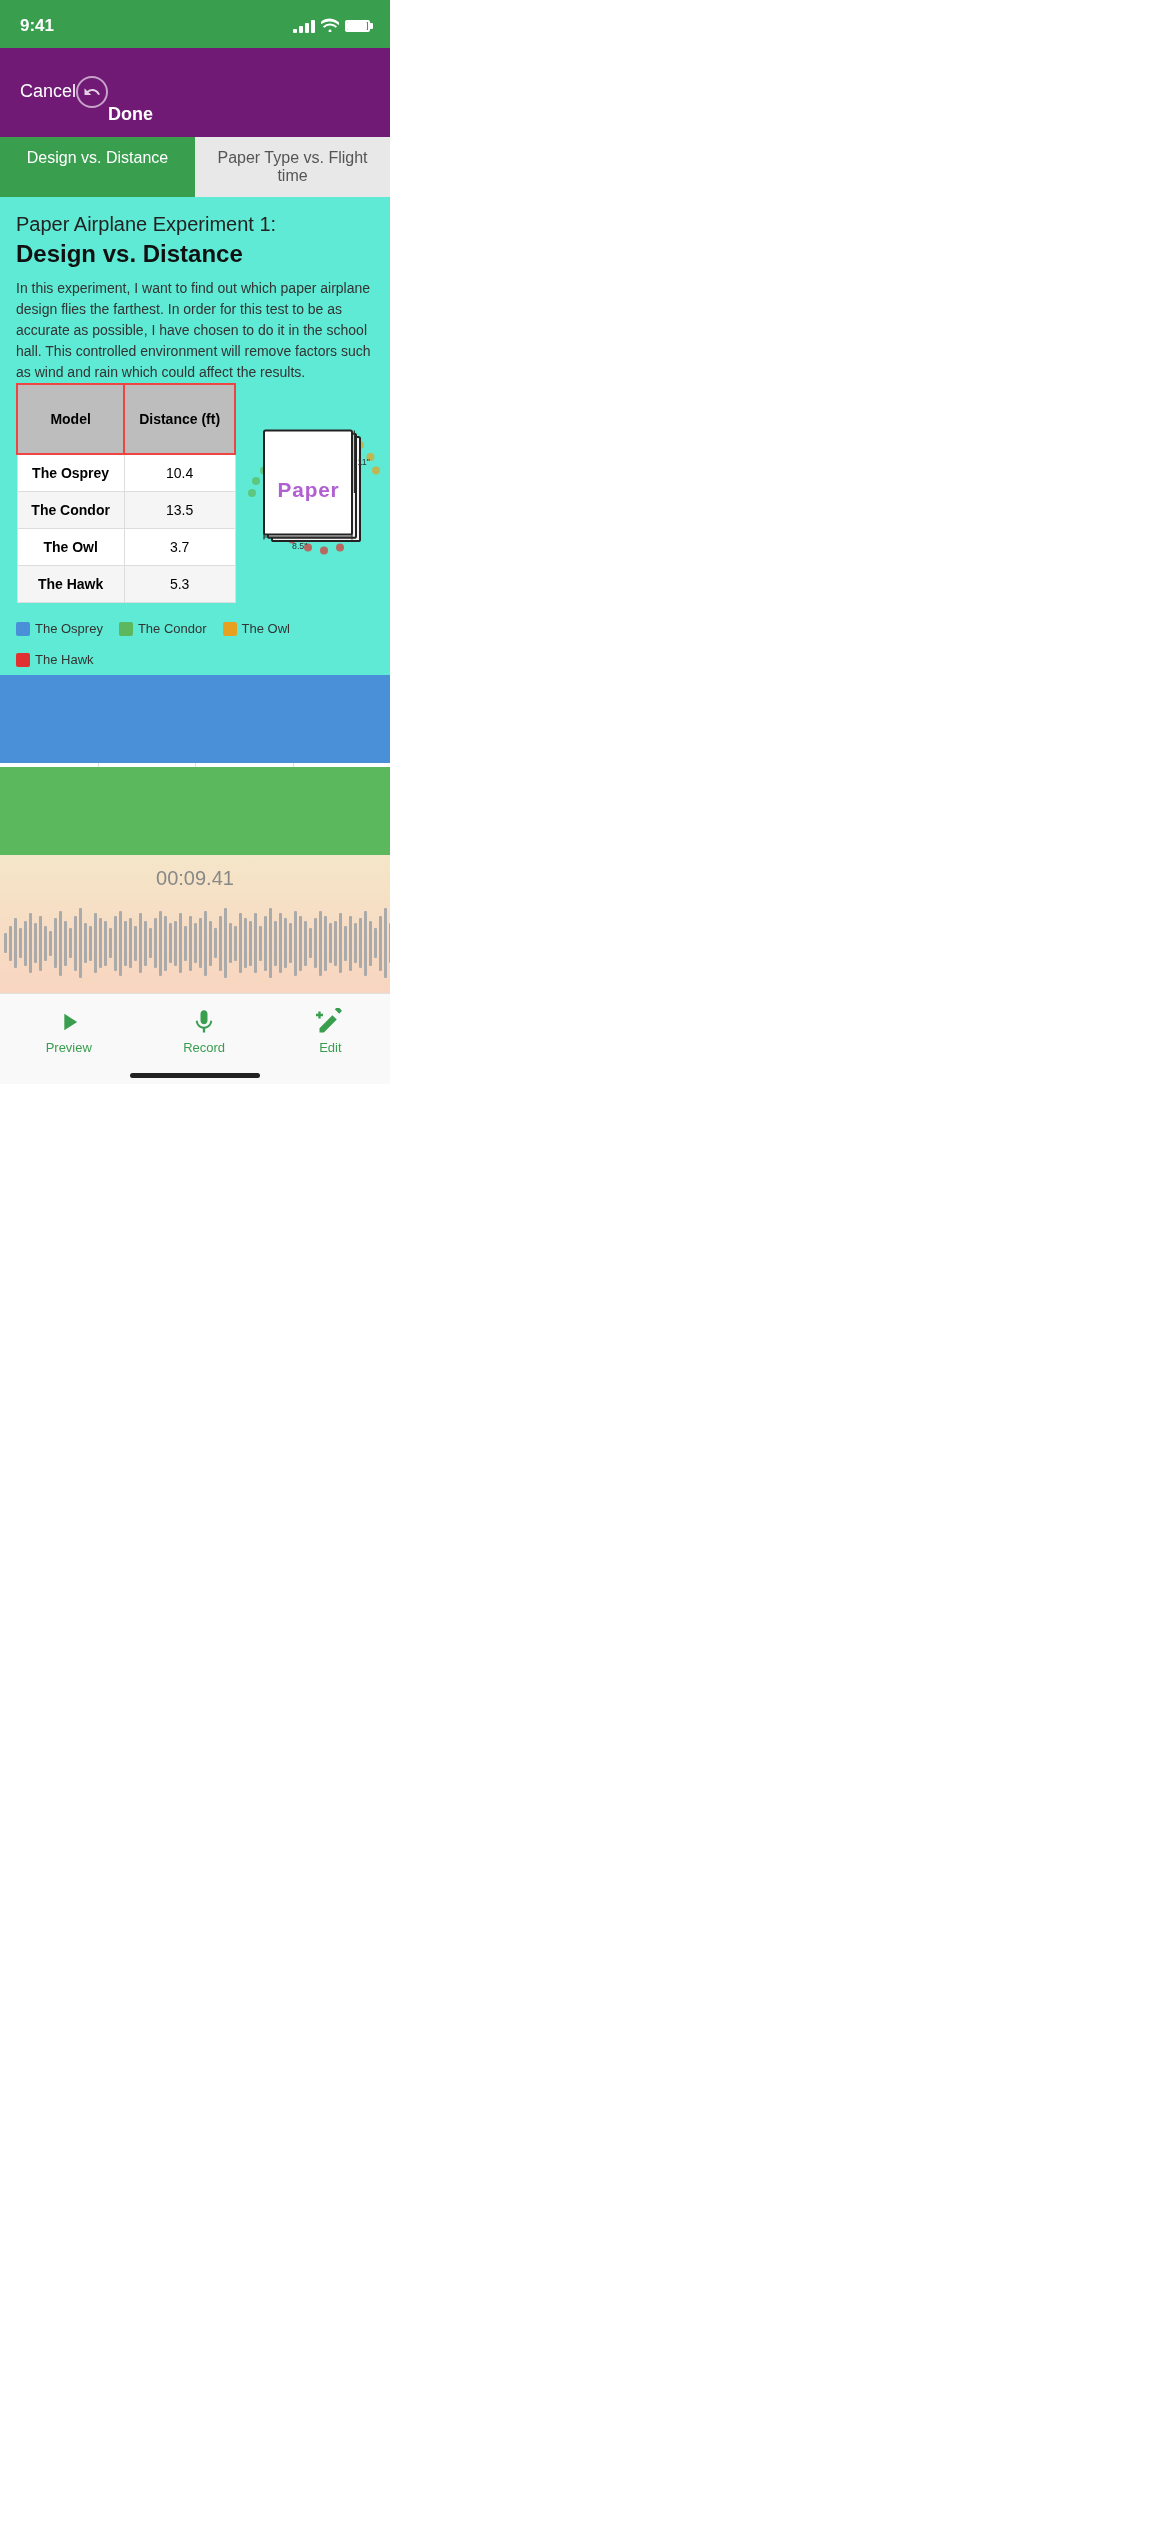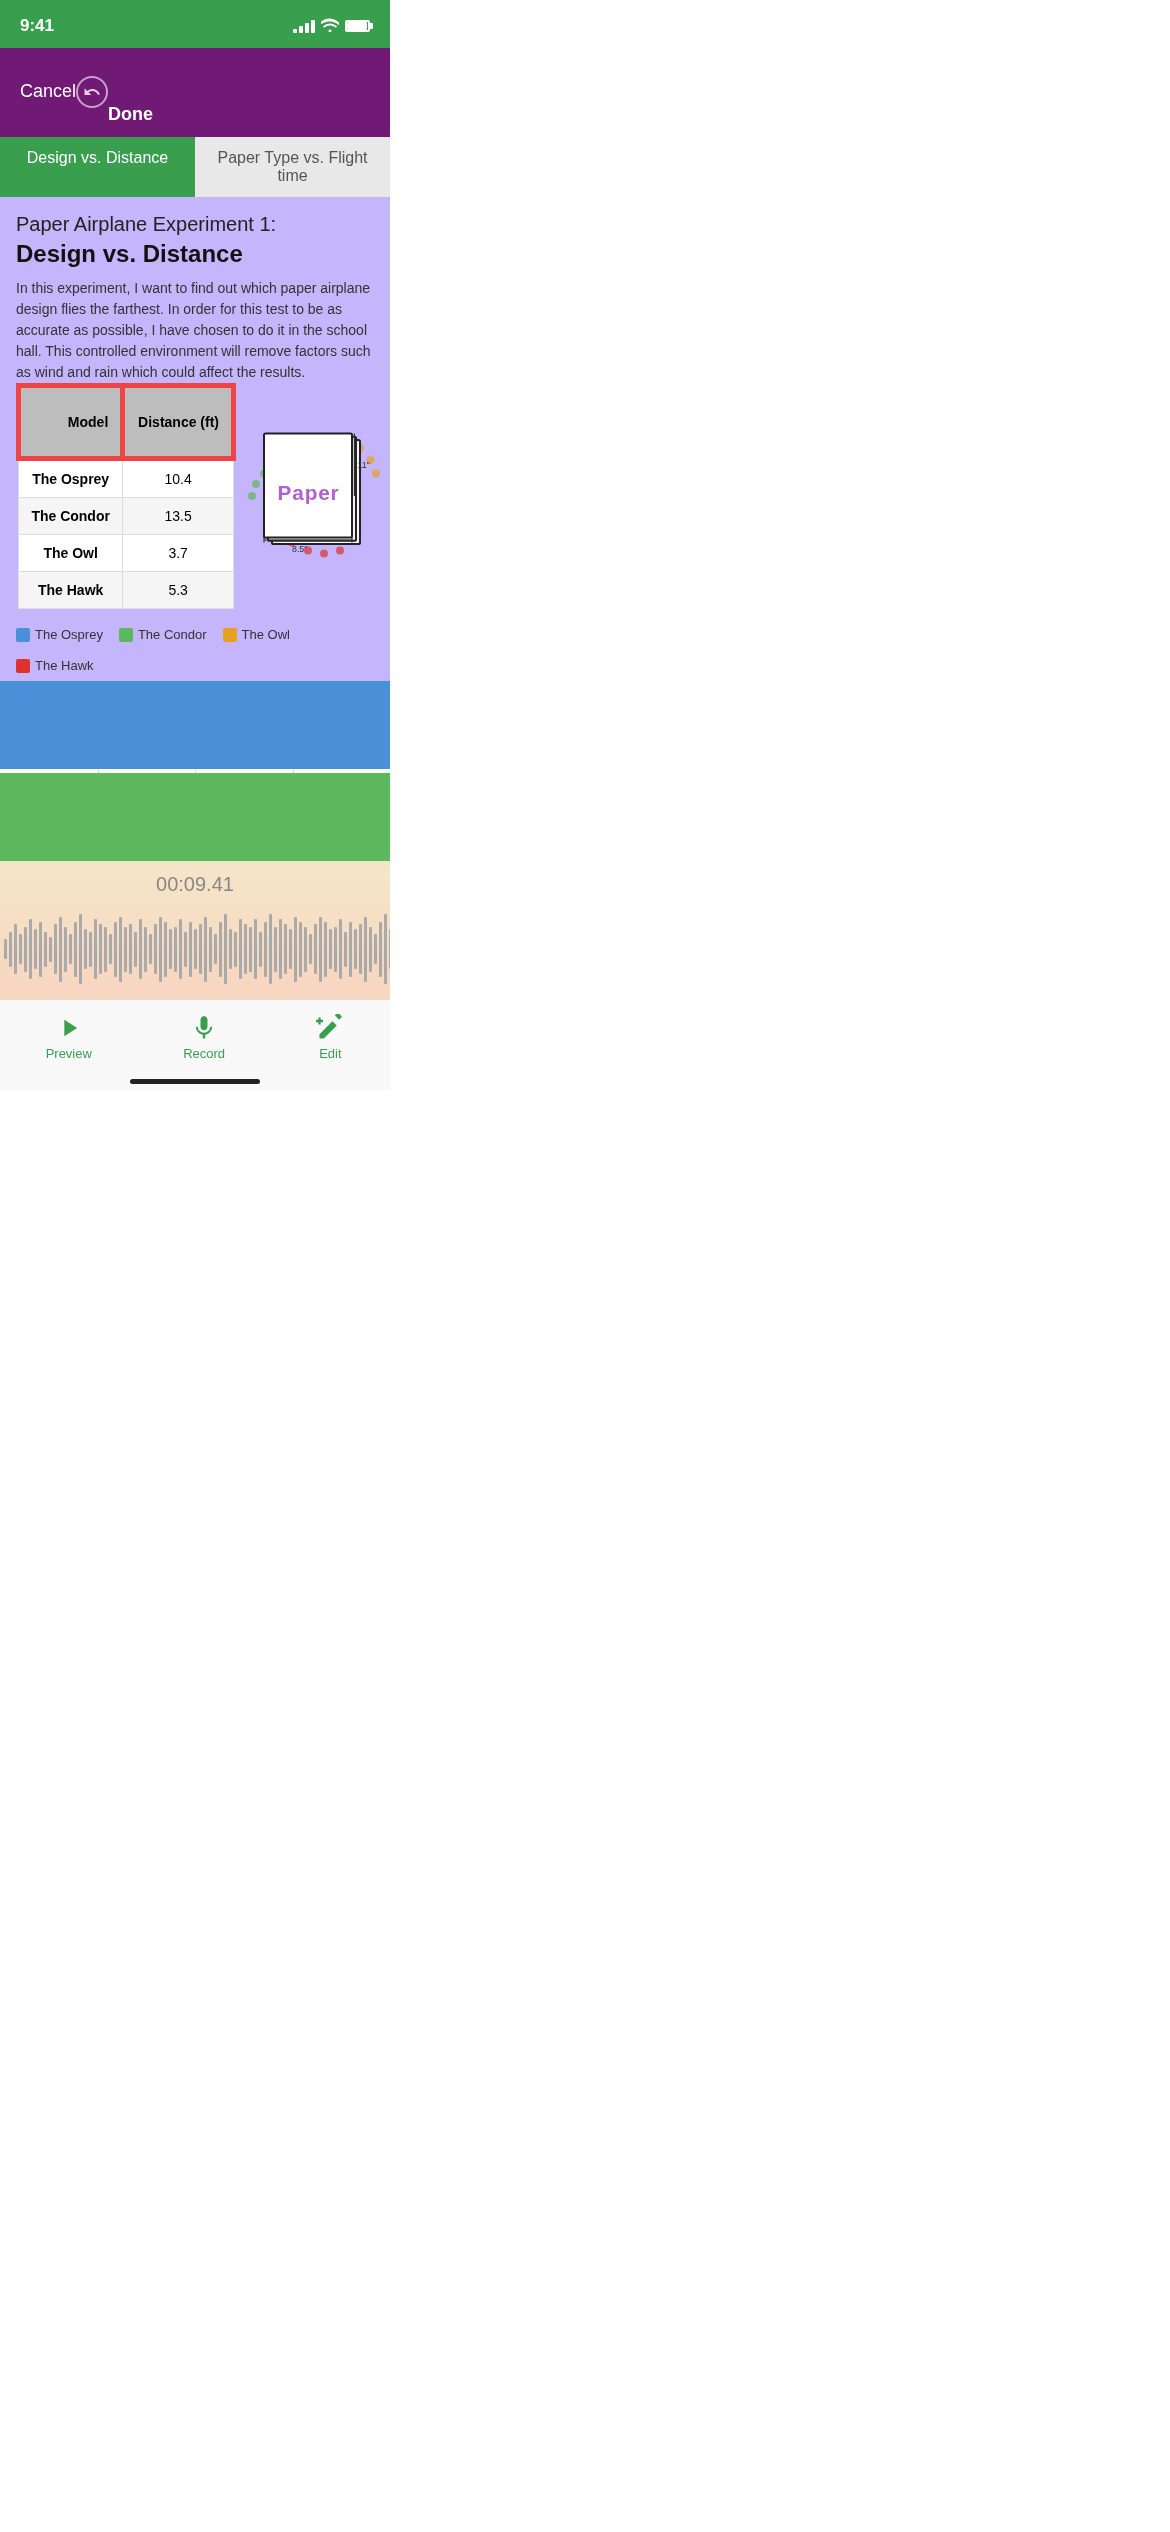--- a/index.html
+++ b/index.html
@@ -123,7 +123,7 @@
 
     
     .content {
-      background: #c4b5fd;
+      background: #5eead4;
       padding: 16px 16px 0;
       position: relative;
       overflow: hidden;

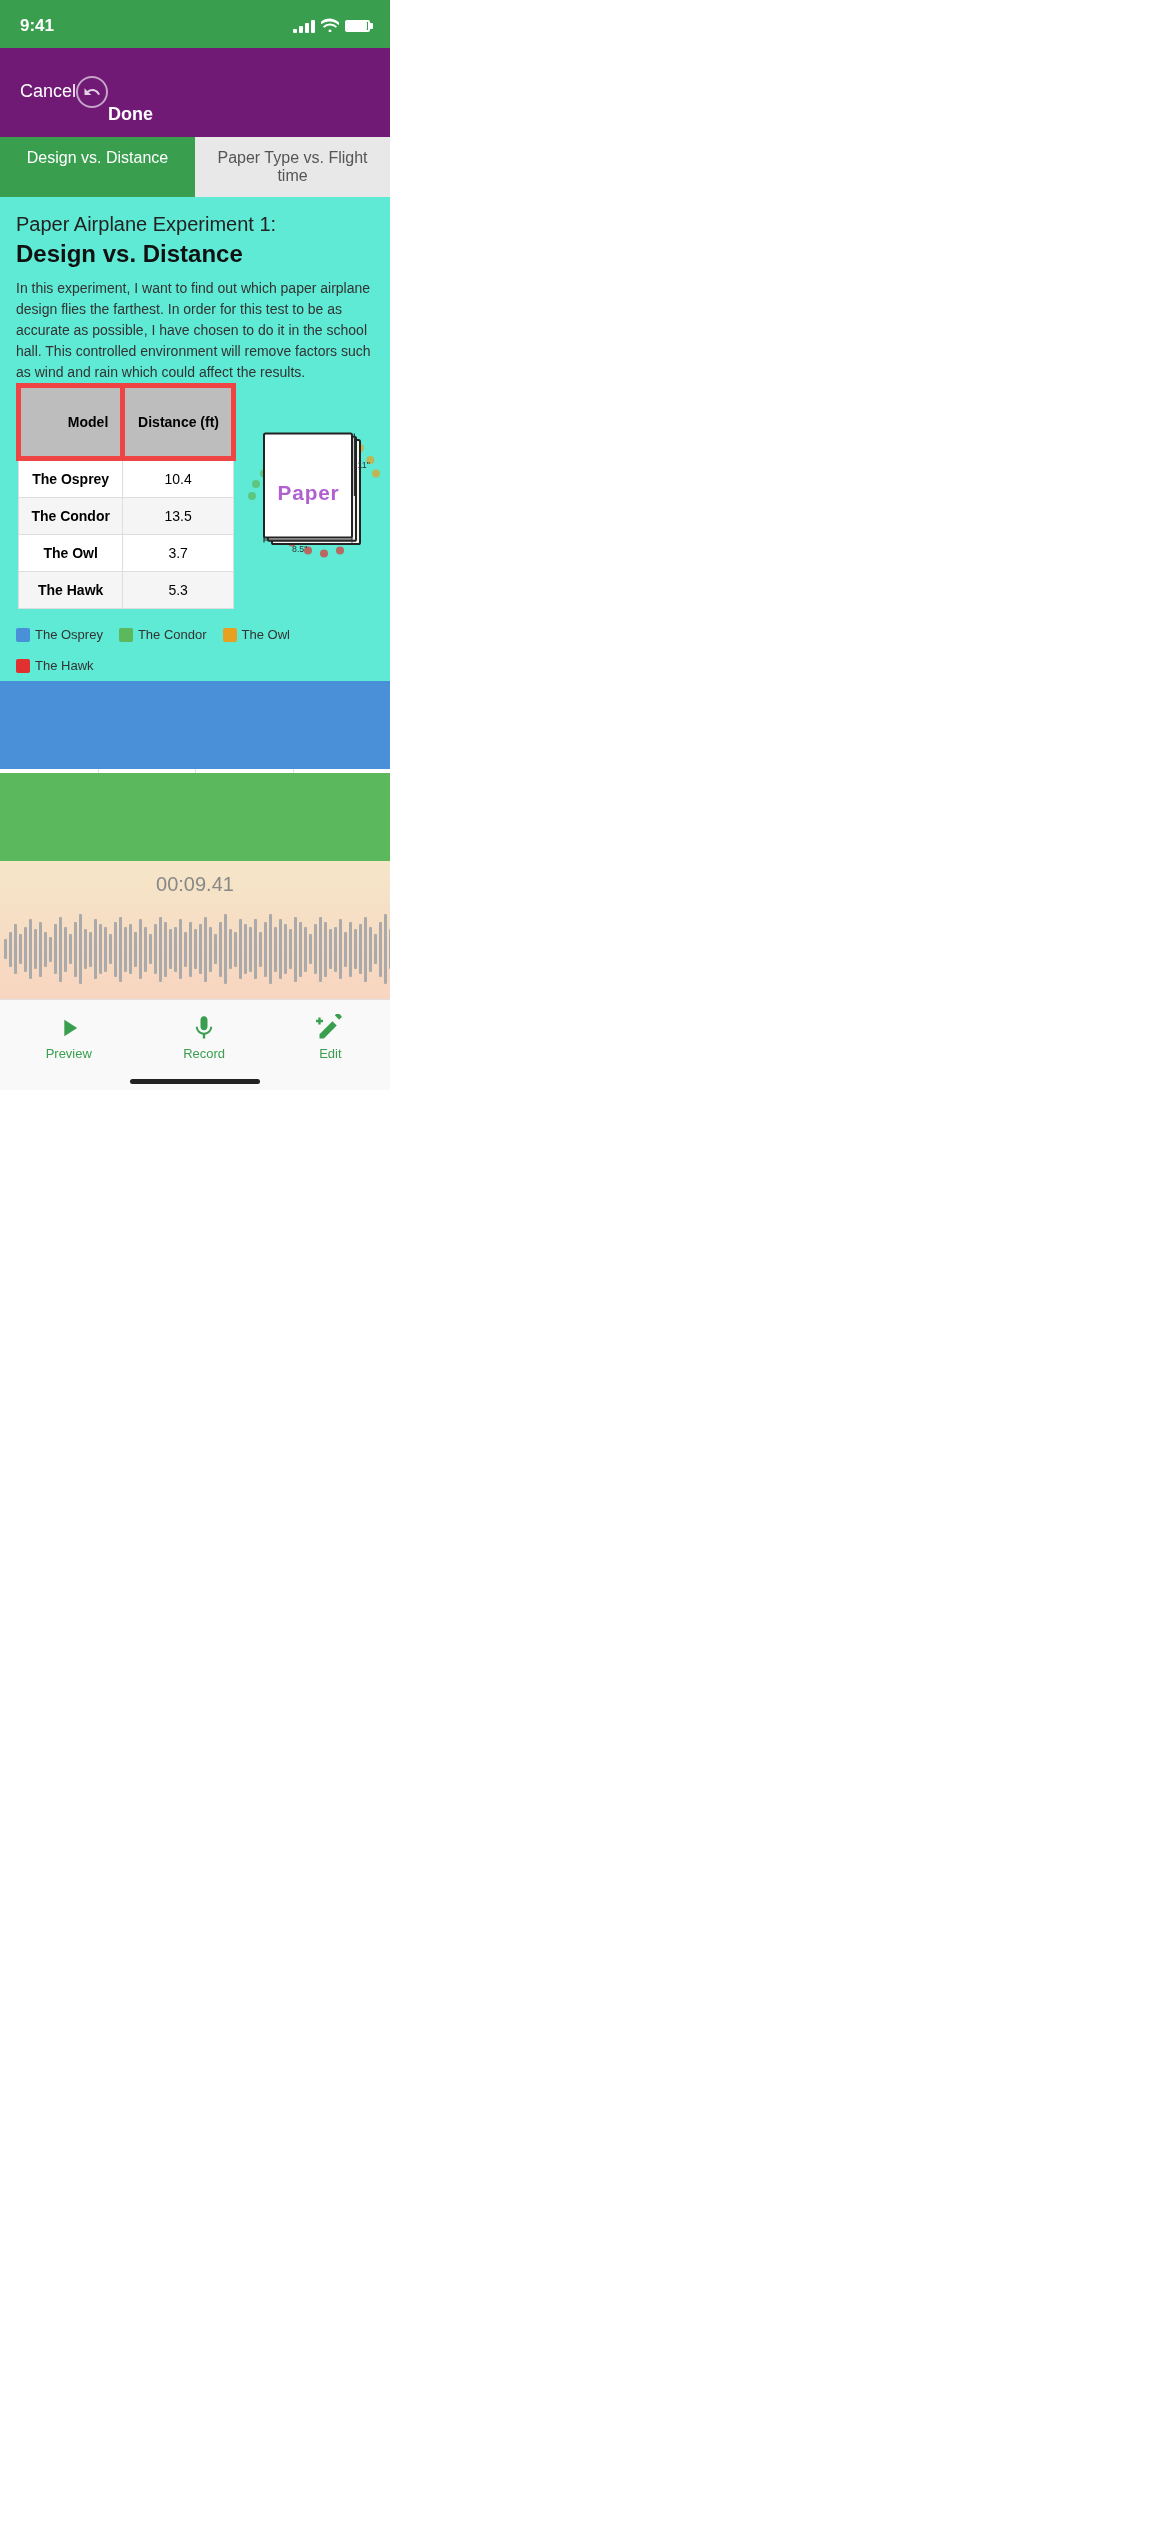--- a/index.html
+++ b/index.html
@@ -166,8 +166,8 @@
       padding: 26px 12px;
       font-size: 14px;
       font-weight: 700;
-      text-align: right;
-      border: 5px solid #ef4444;
+      text-align: center;
+      border: 2px solid #ef4444;
     }
     .data-table td {
       padding: 10px 12px;

